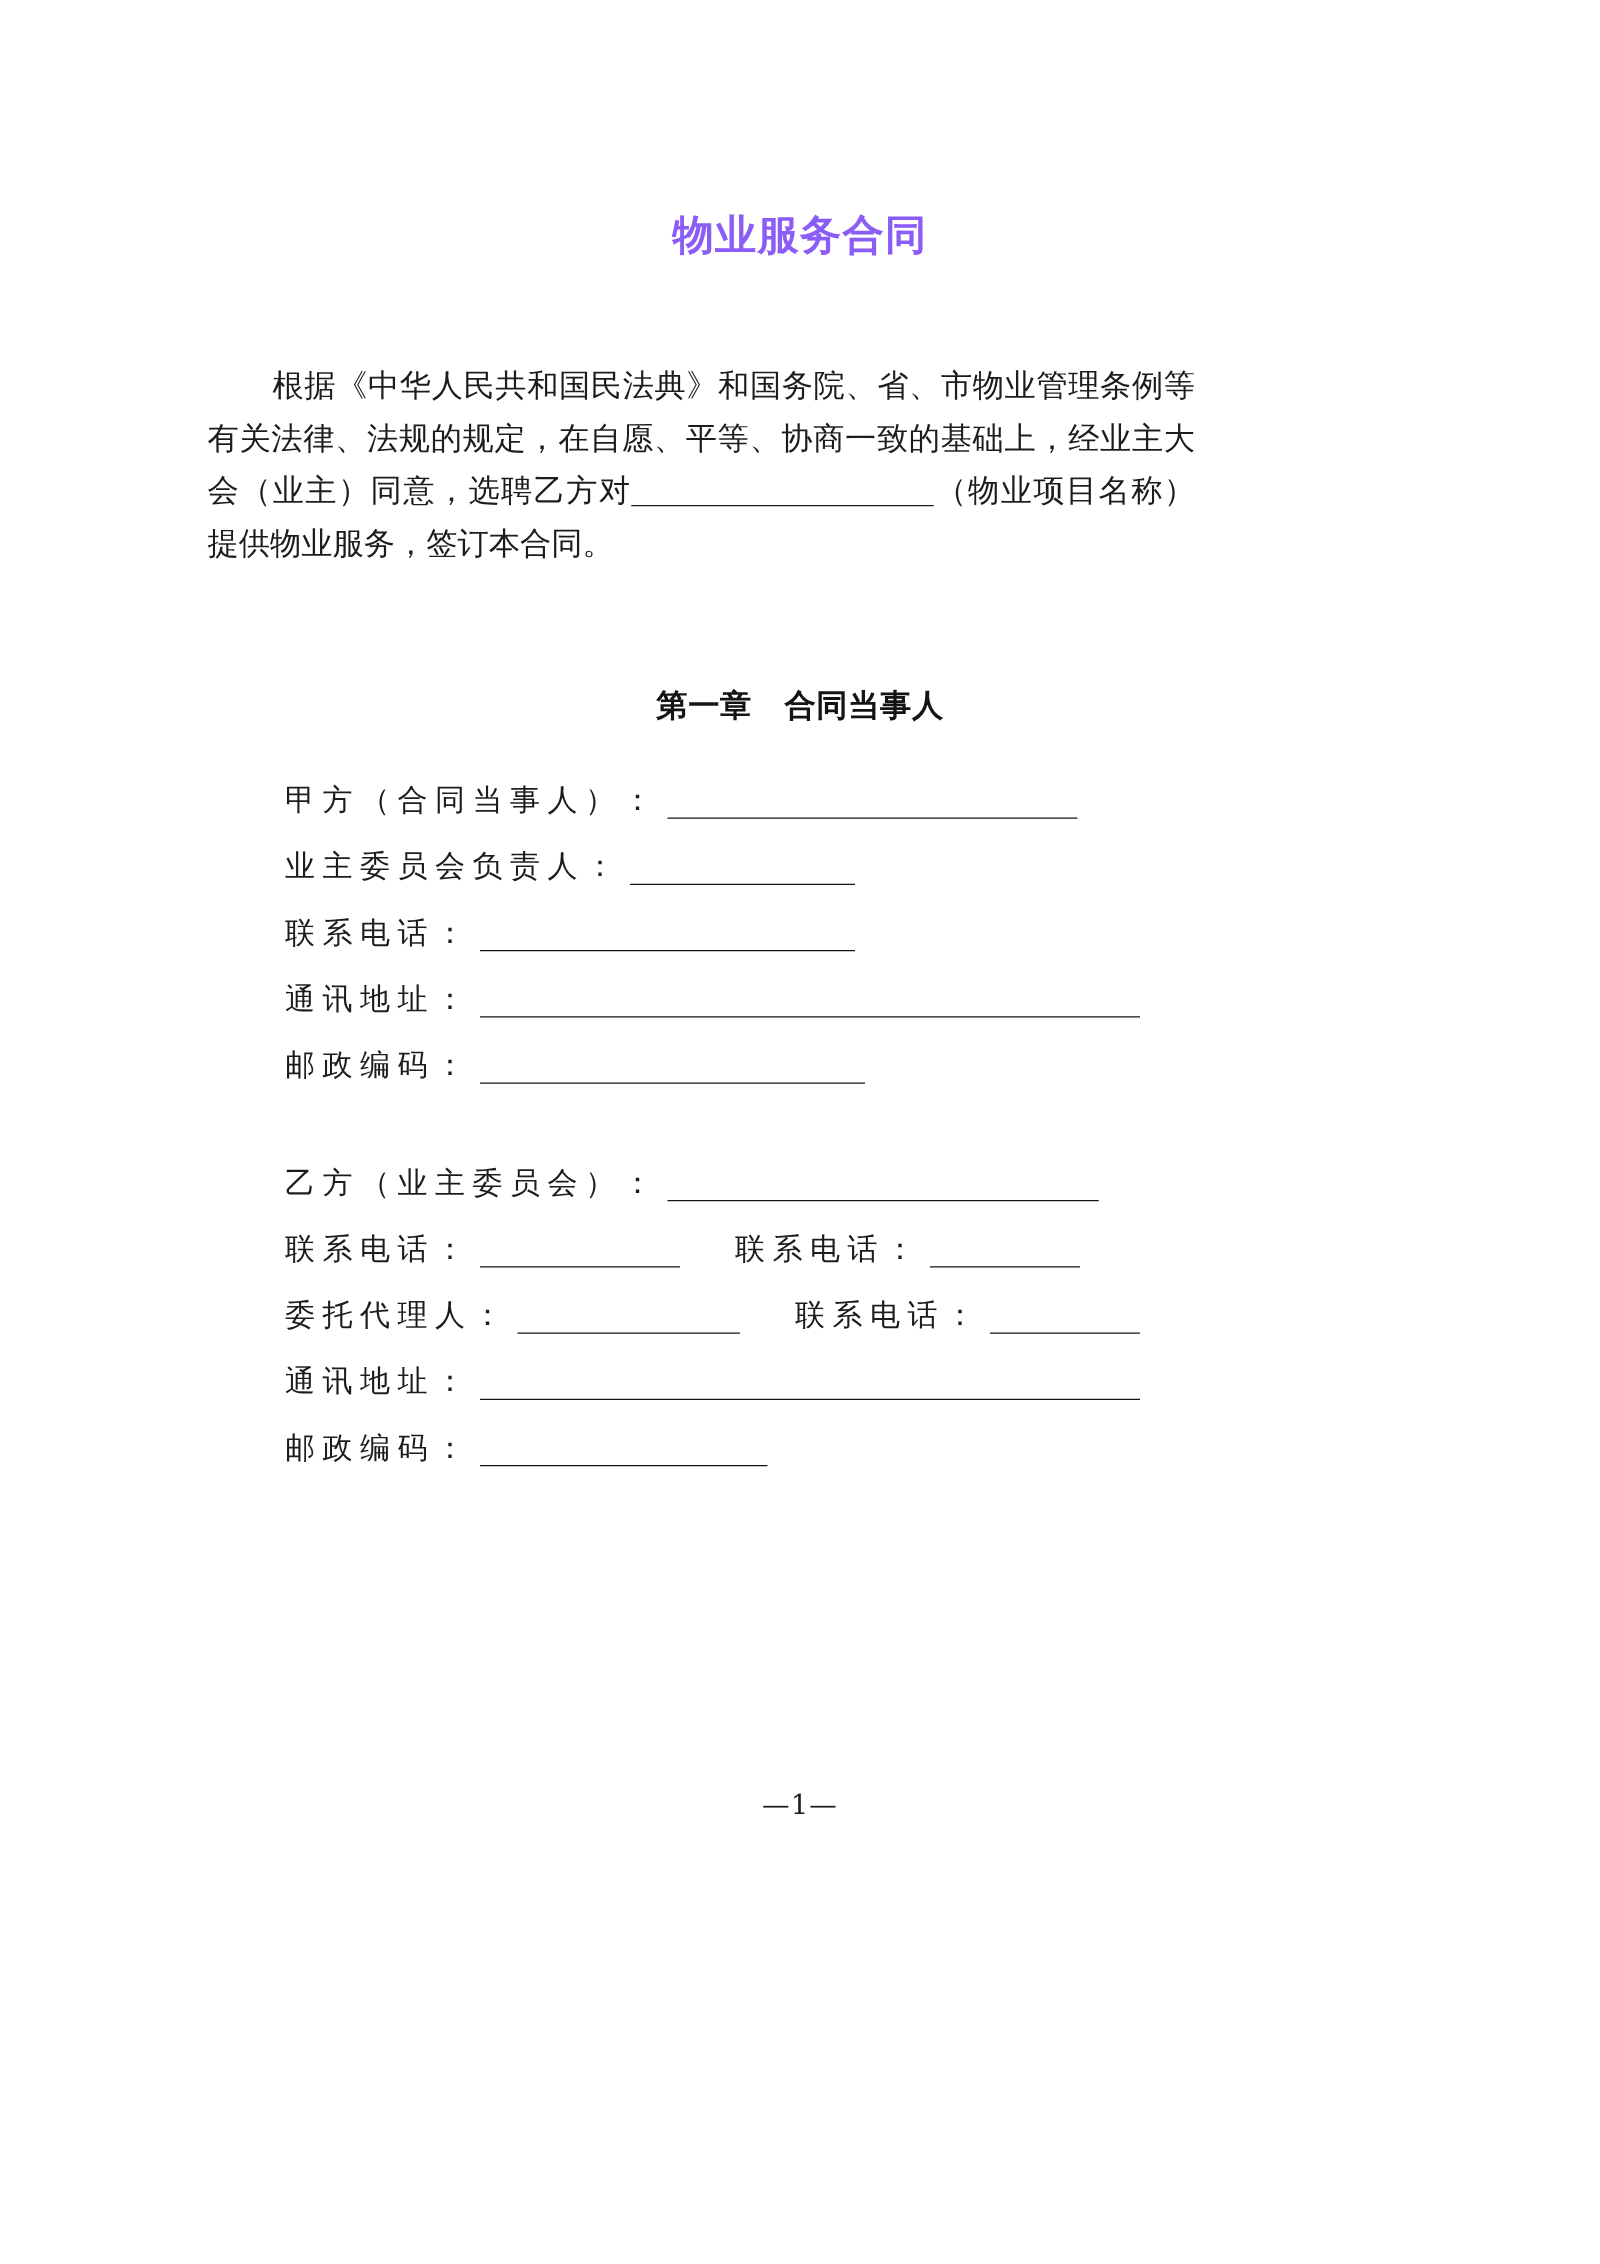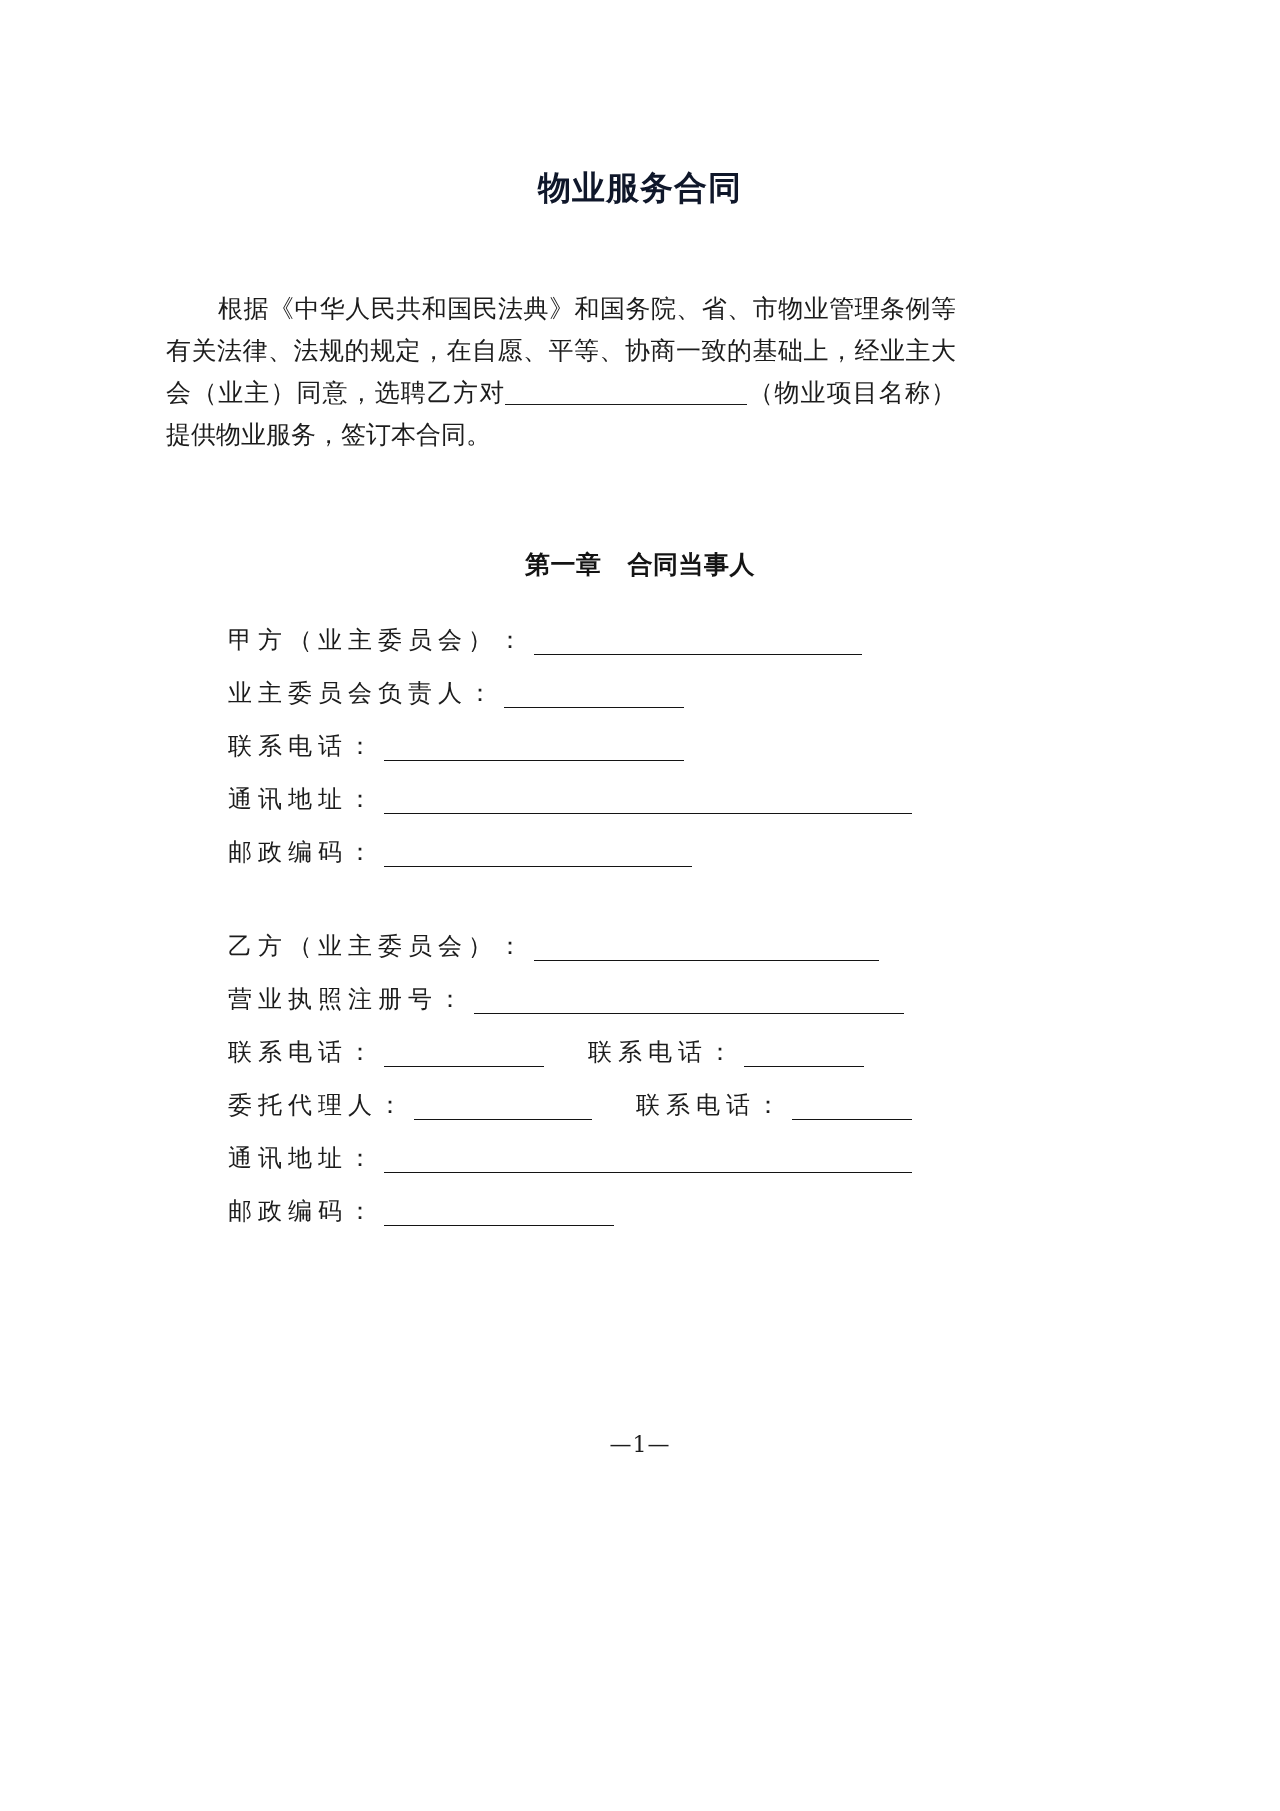--- a/index.html
+++ b/index.html
@@ -35,7 +35,7 @@
     font-weight: bold;
     font-size: 33px;
     letter-spacing: 1px;
-    color: #0f172a;
+    color: #8b5cf6;
   }
 
   

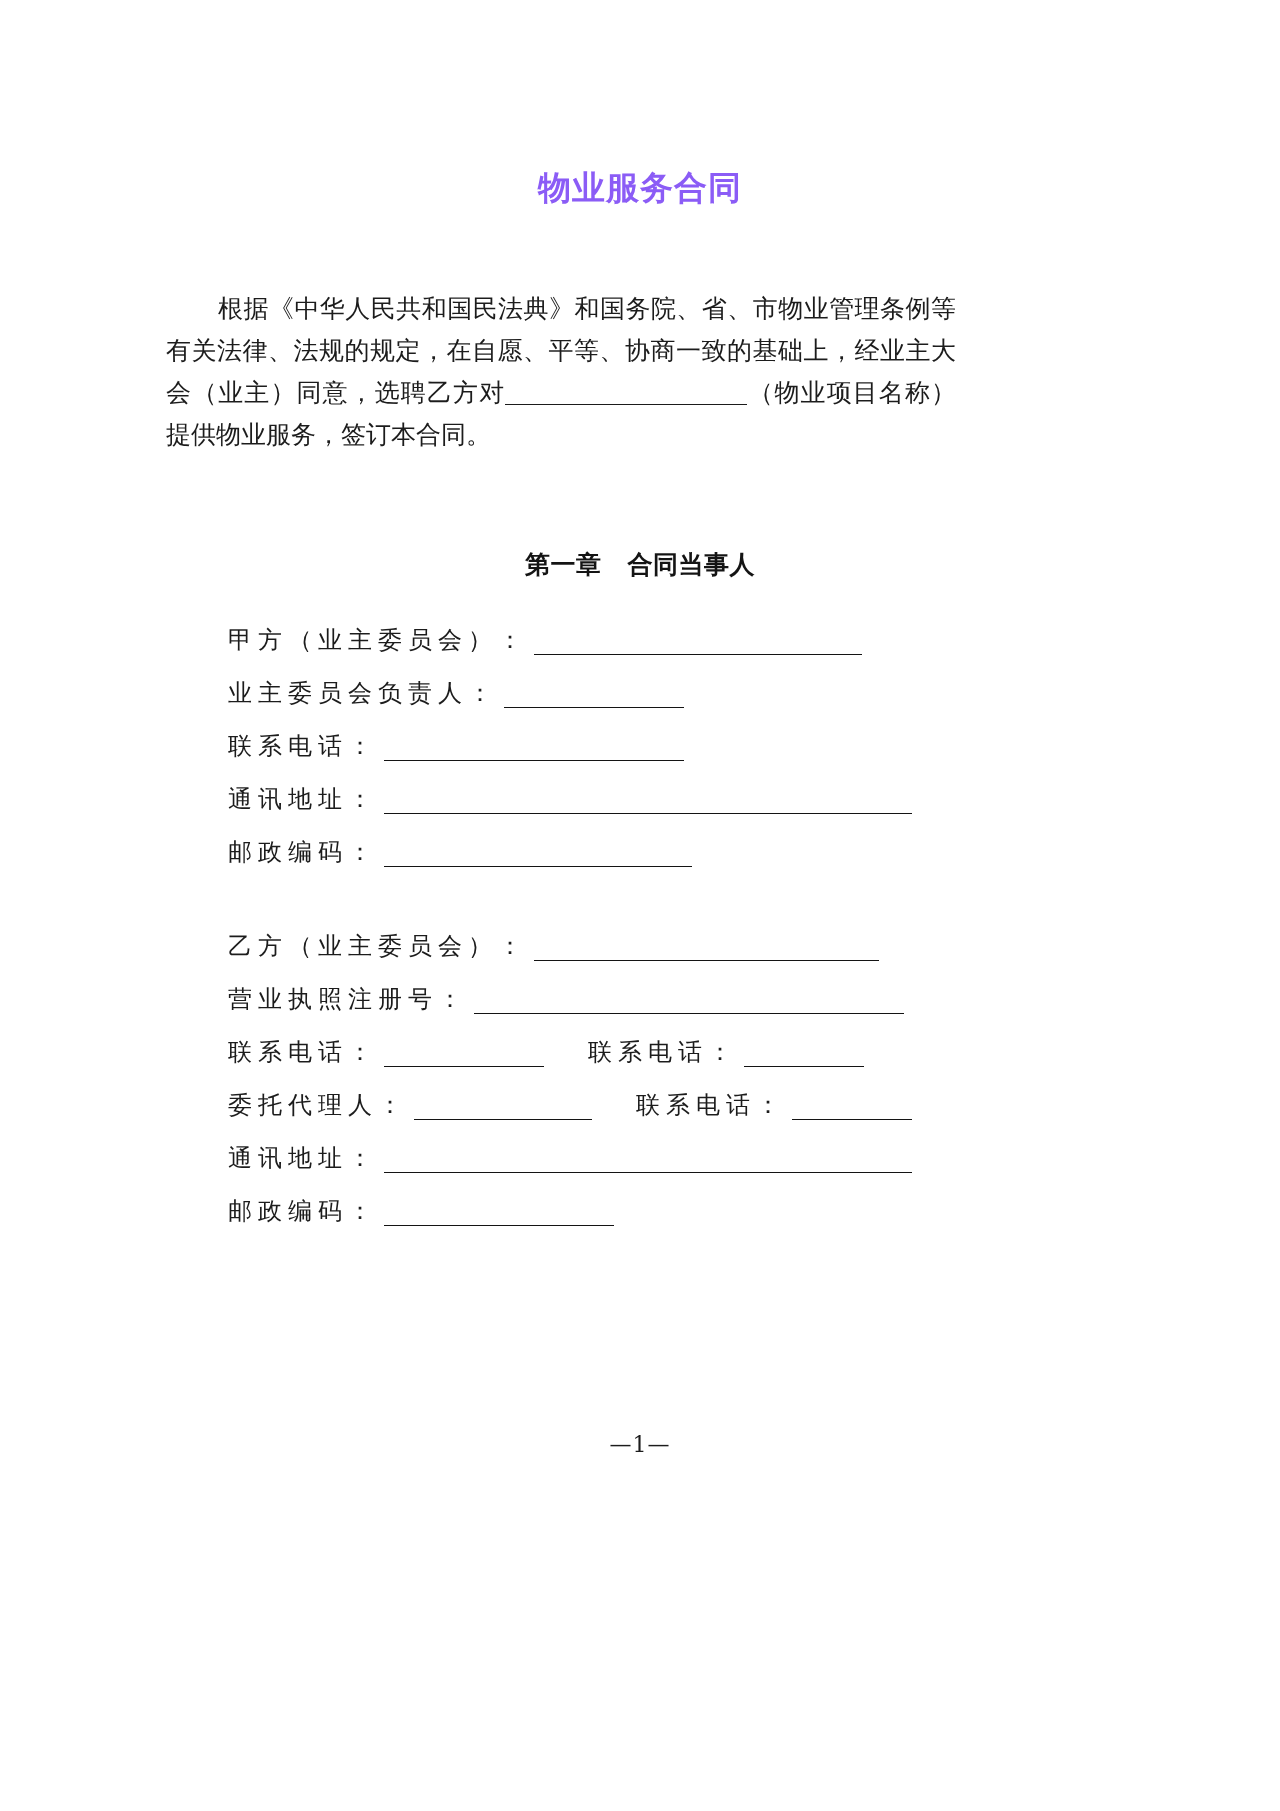--- a/index.html
+++ b/index.html
@@ -145,7 +145,7 @@
 
   <div class="fields party-a">
     <div class="field-row">
-      <span class="field-label">甲方（业主委员会）：</span>
+      <span class="field-label">甲方（合同当事人）：</span>
       <span class="blank-line" style="width:328px"></span>
     </div>
     <div class="field-row">

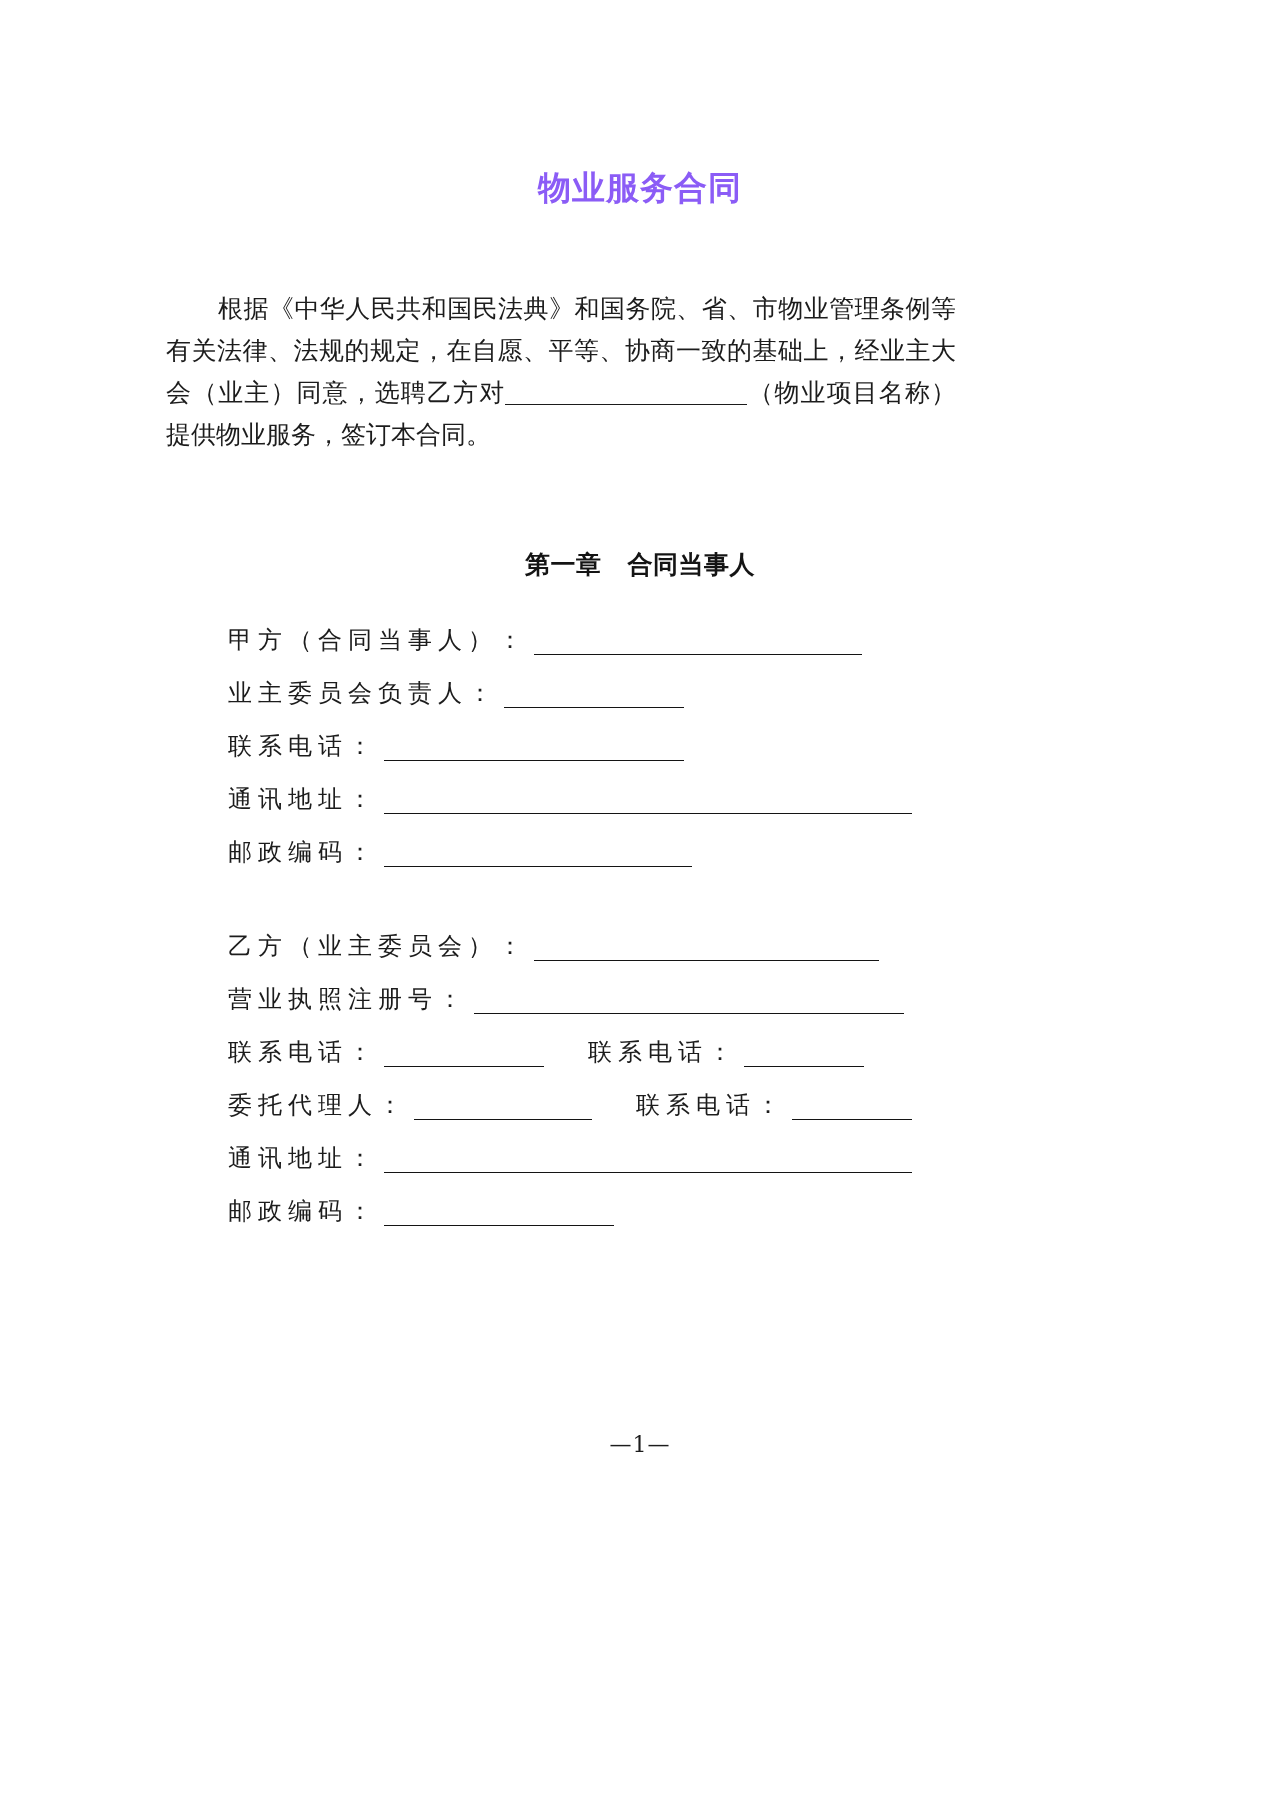--- a/index.html
+++ b/index.html
@@ -172,10 +172,6 @@
       <span class="blank-line" style="width:345px"></span>
     </div>
     <div class="field-row">
-      <span class="field-label">营业执照注册号：</span>
-      <span class="blank-line" style="width:430px"></span>
-    </div>
-    <div class="field-row">
       <span class="field-label">联系电话：</span>
       <span class="blank-line" style="width:160px"></span>
       <span class="col2-gap"></span>

